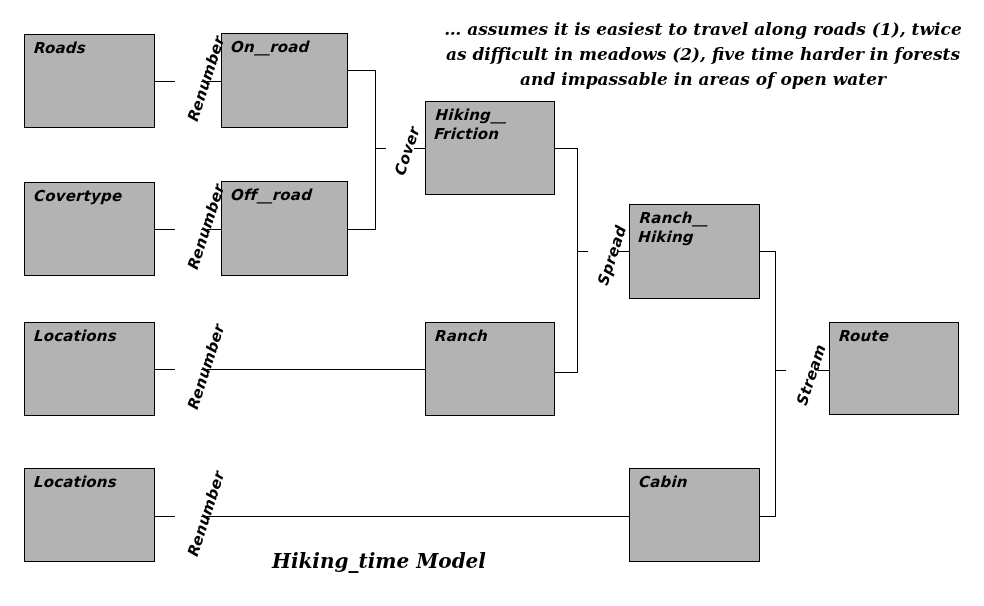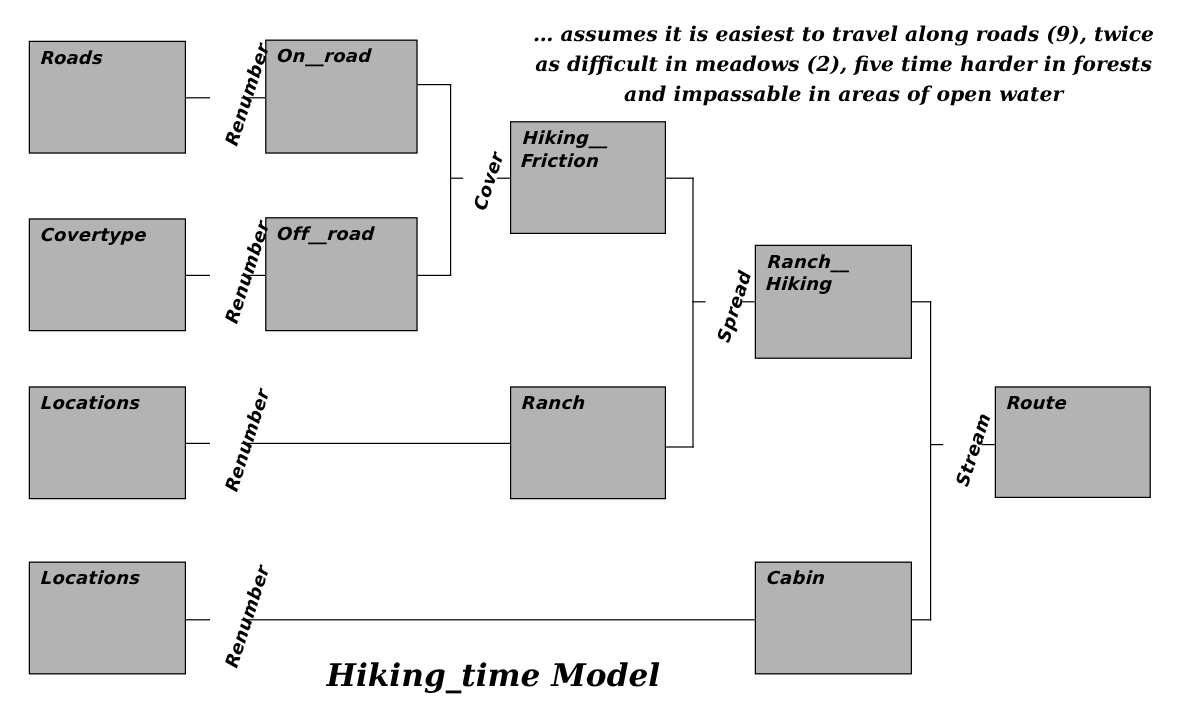--- a/index.html
+++ b/index.html
@@ -167,7 +167,7 @@
 
   <span class="op-label" style="left:793px; top:402px; transform: rotate(-72deg);">Stream</span>
 
-  <div class="annotation" style="left:437px; top:17px; width:532px;">… assumes it is easiest to travel along roads (9), twice as difficult in meadows (2), five time harder in forests and impassable in areas of open water</div>
+  <div class="annotation" style="left:437px; top:17px; width:532px;">… assumes it is easiest to travel along roads (1), twice as difficult in meadows (2), five time harder in forests and impassable in areas of open water</div>
 
   <div class="title" style="left:272px; top:549px;">Hiking_time Model</div>
 

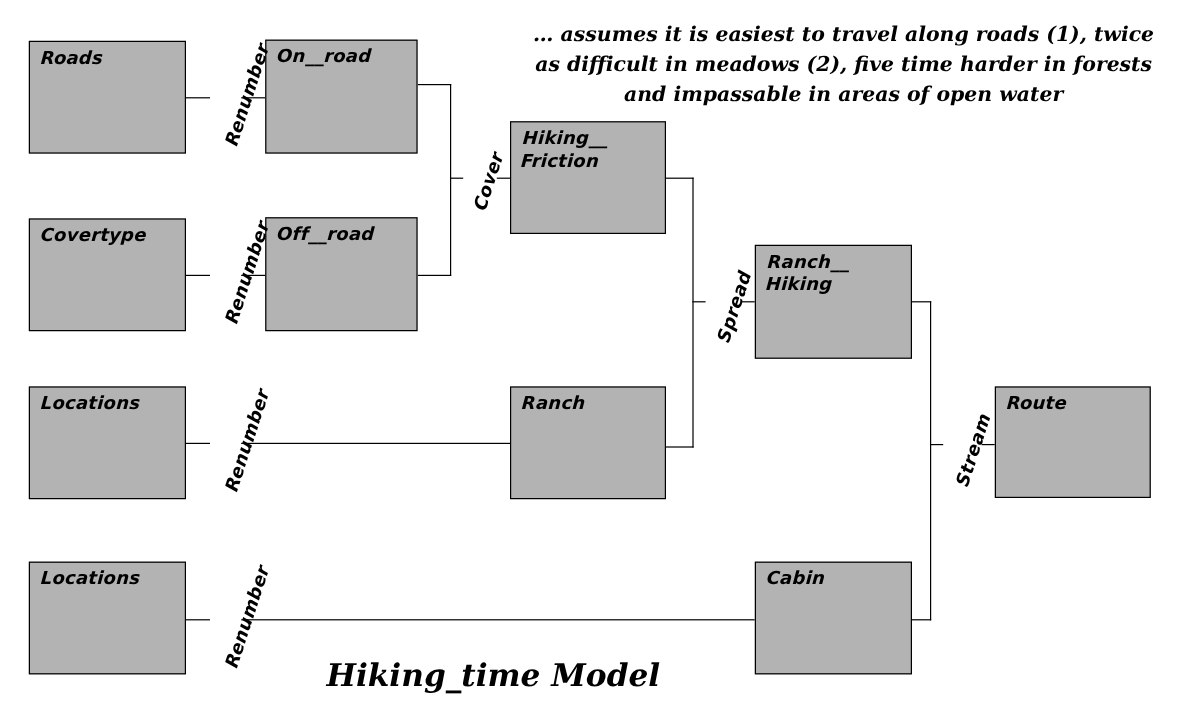--- a/index.html
+++ b/index.html
@@ -67,7 +67,7 @@
     font-family: "DejaVu Serif", serif;
     font-style: italic;
     font-weight: bold;
-    font-size: 26px;
+    font-size: 20px;
     color: #000000;
     white-space: nowrap;
   }

